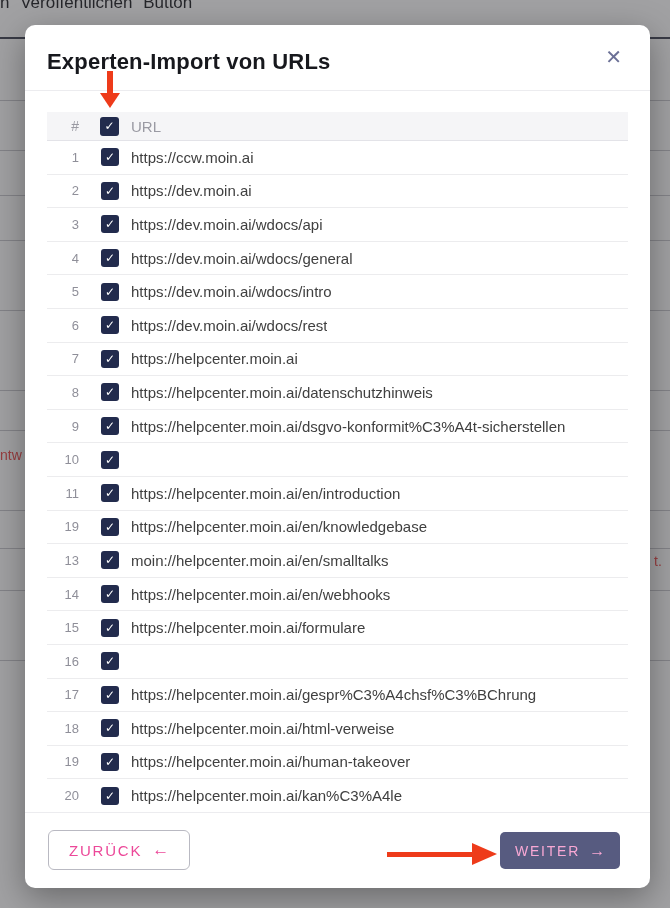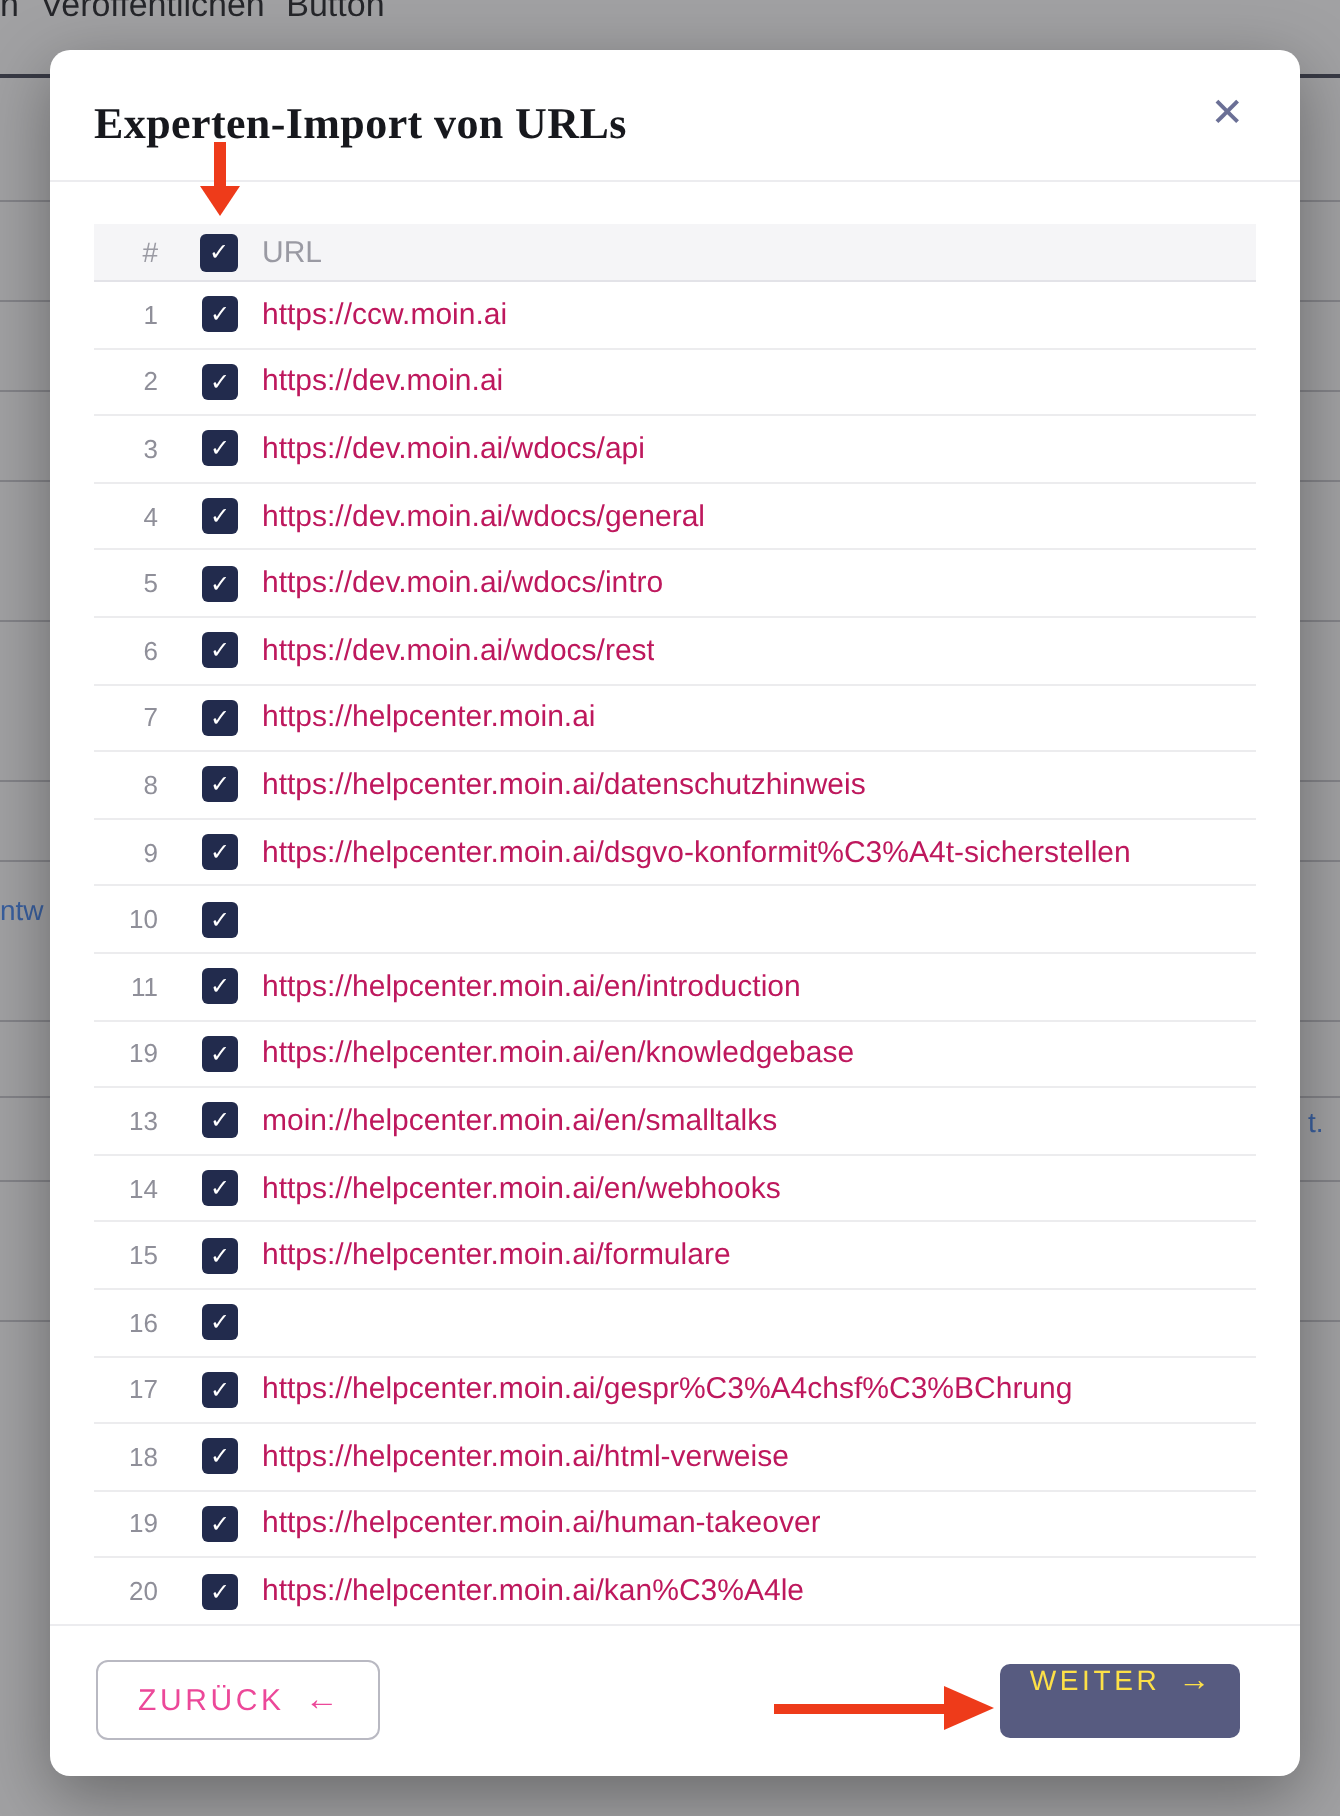--- a/index.html
+++ b/index.html
@@ -23,7 +23,7 @@
   }
   .modal-title{
     position:absolute;left:22px;top:24px;font-size:22px;font-weight:700;
-    color:#17181d;letter-spacing:.2px;font-family:Liberation Serif, serif;
+    color:#17181d;letter-spacing:.2px;
   }
   .close-btn{
     position:absolute;right:28px;top:22px;font-size:20px;color:#6b7096;

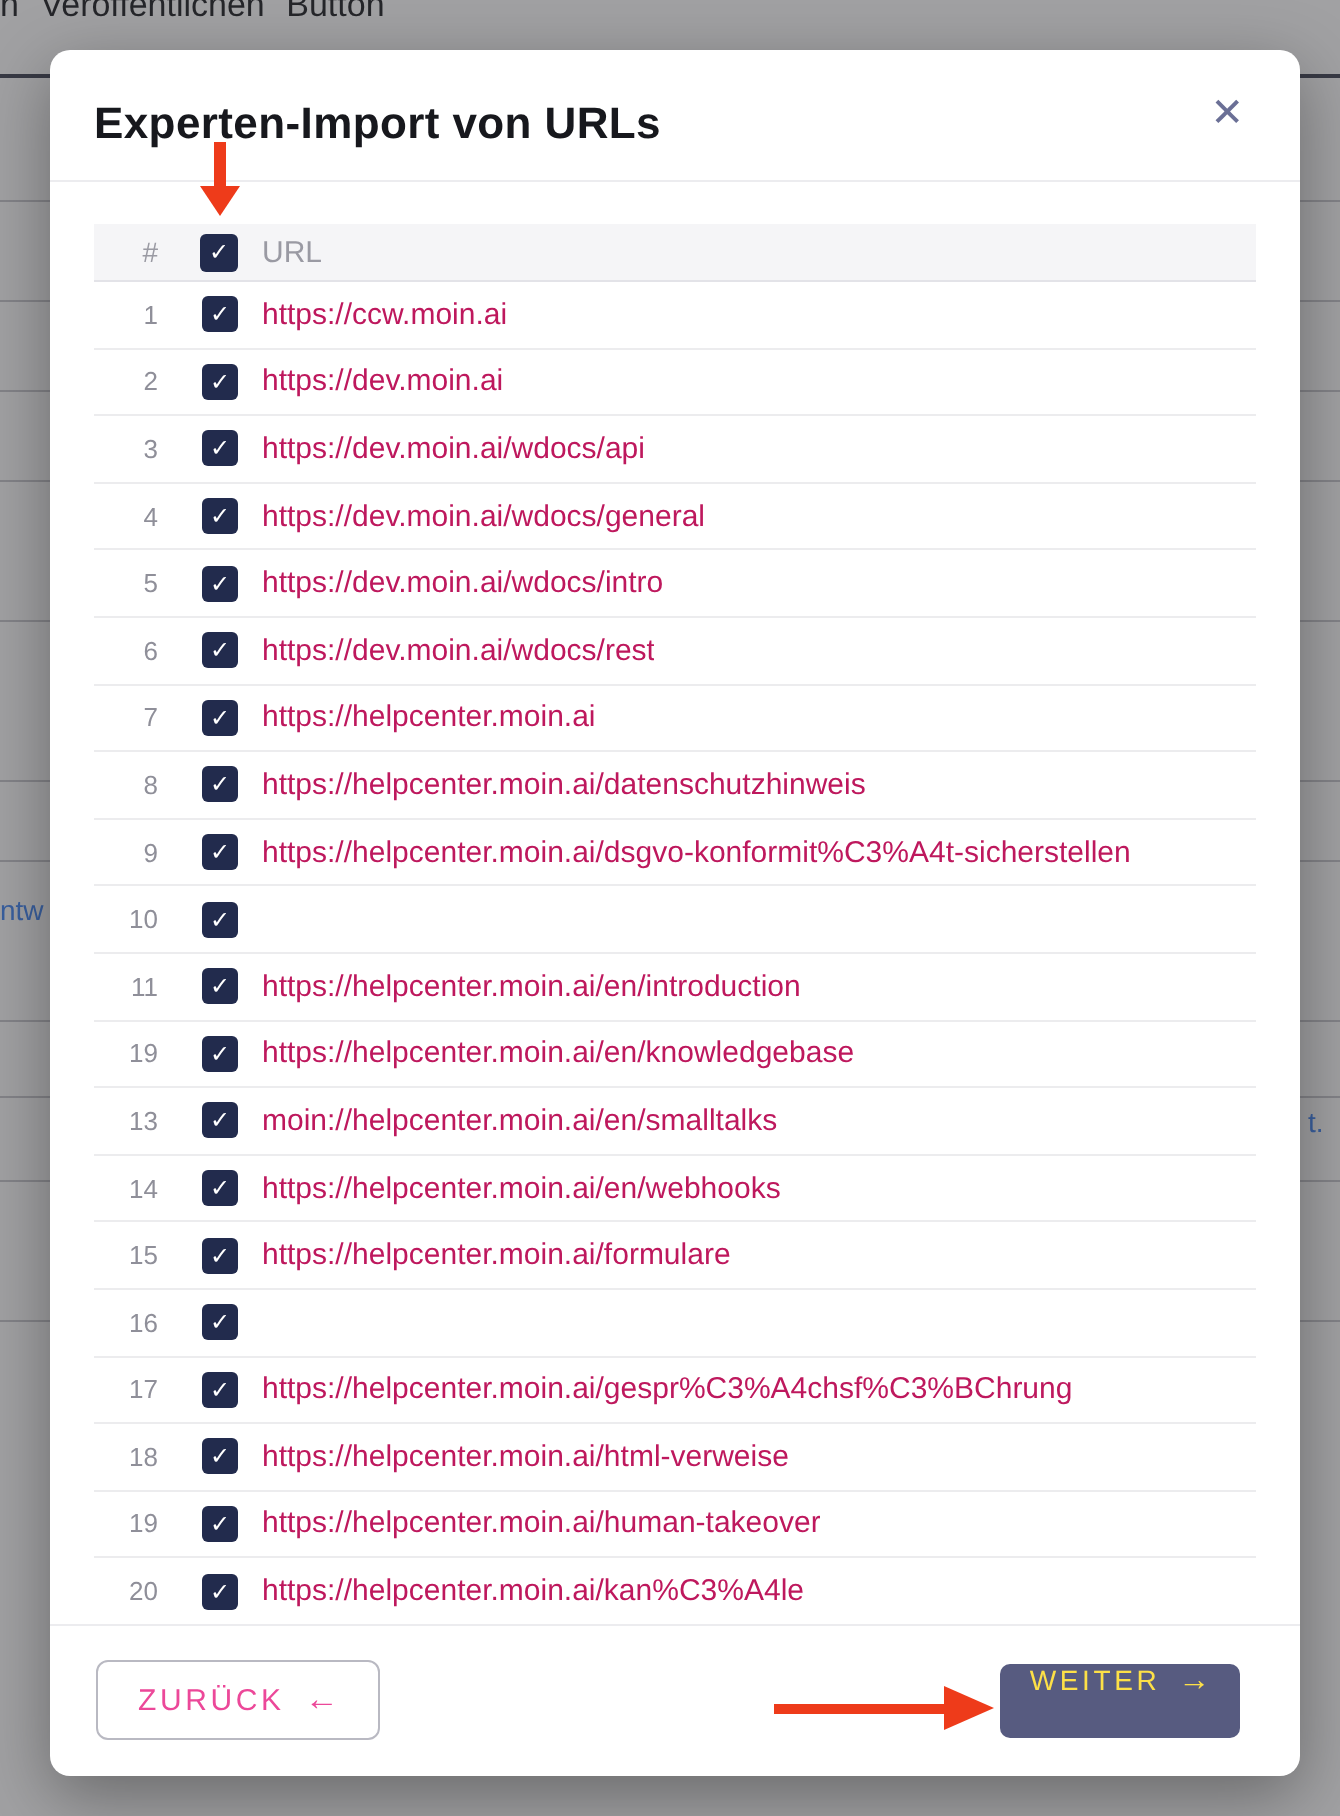--- a/index.html
+++ b/index.html
@@ -44,7 +44,7 @@
   }
   .t-head .checkbox{width:19px;height:19px;margin-left:21px;}
   .checkbox span{color:#fff;font-size:12px;font-weight:700;line-height:1;}
-  .col-url{margin-left:12px;font-size:15px;color:#be185d;white-space:nowrap;overflow:hidden;}
+  .col-url{margin-left:12px;font-size:15px;color:#404040;white-space:nowrap;overflow:hidden;}
   .t-head .col-url{color:#9a9aa3;font-size:15px;text-align:center;}
 
   

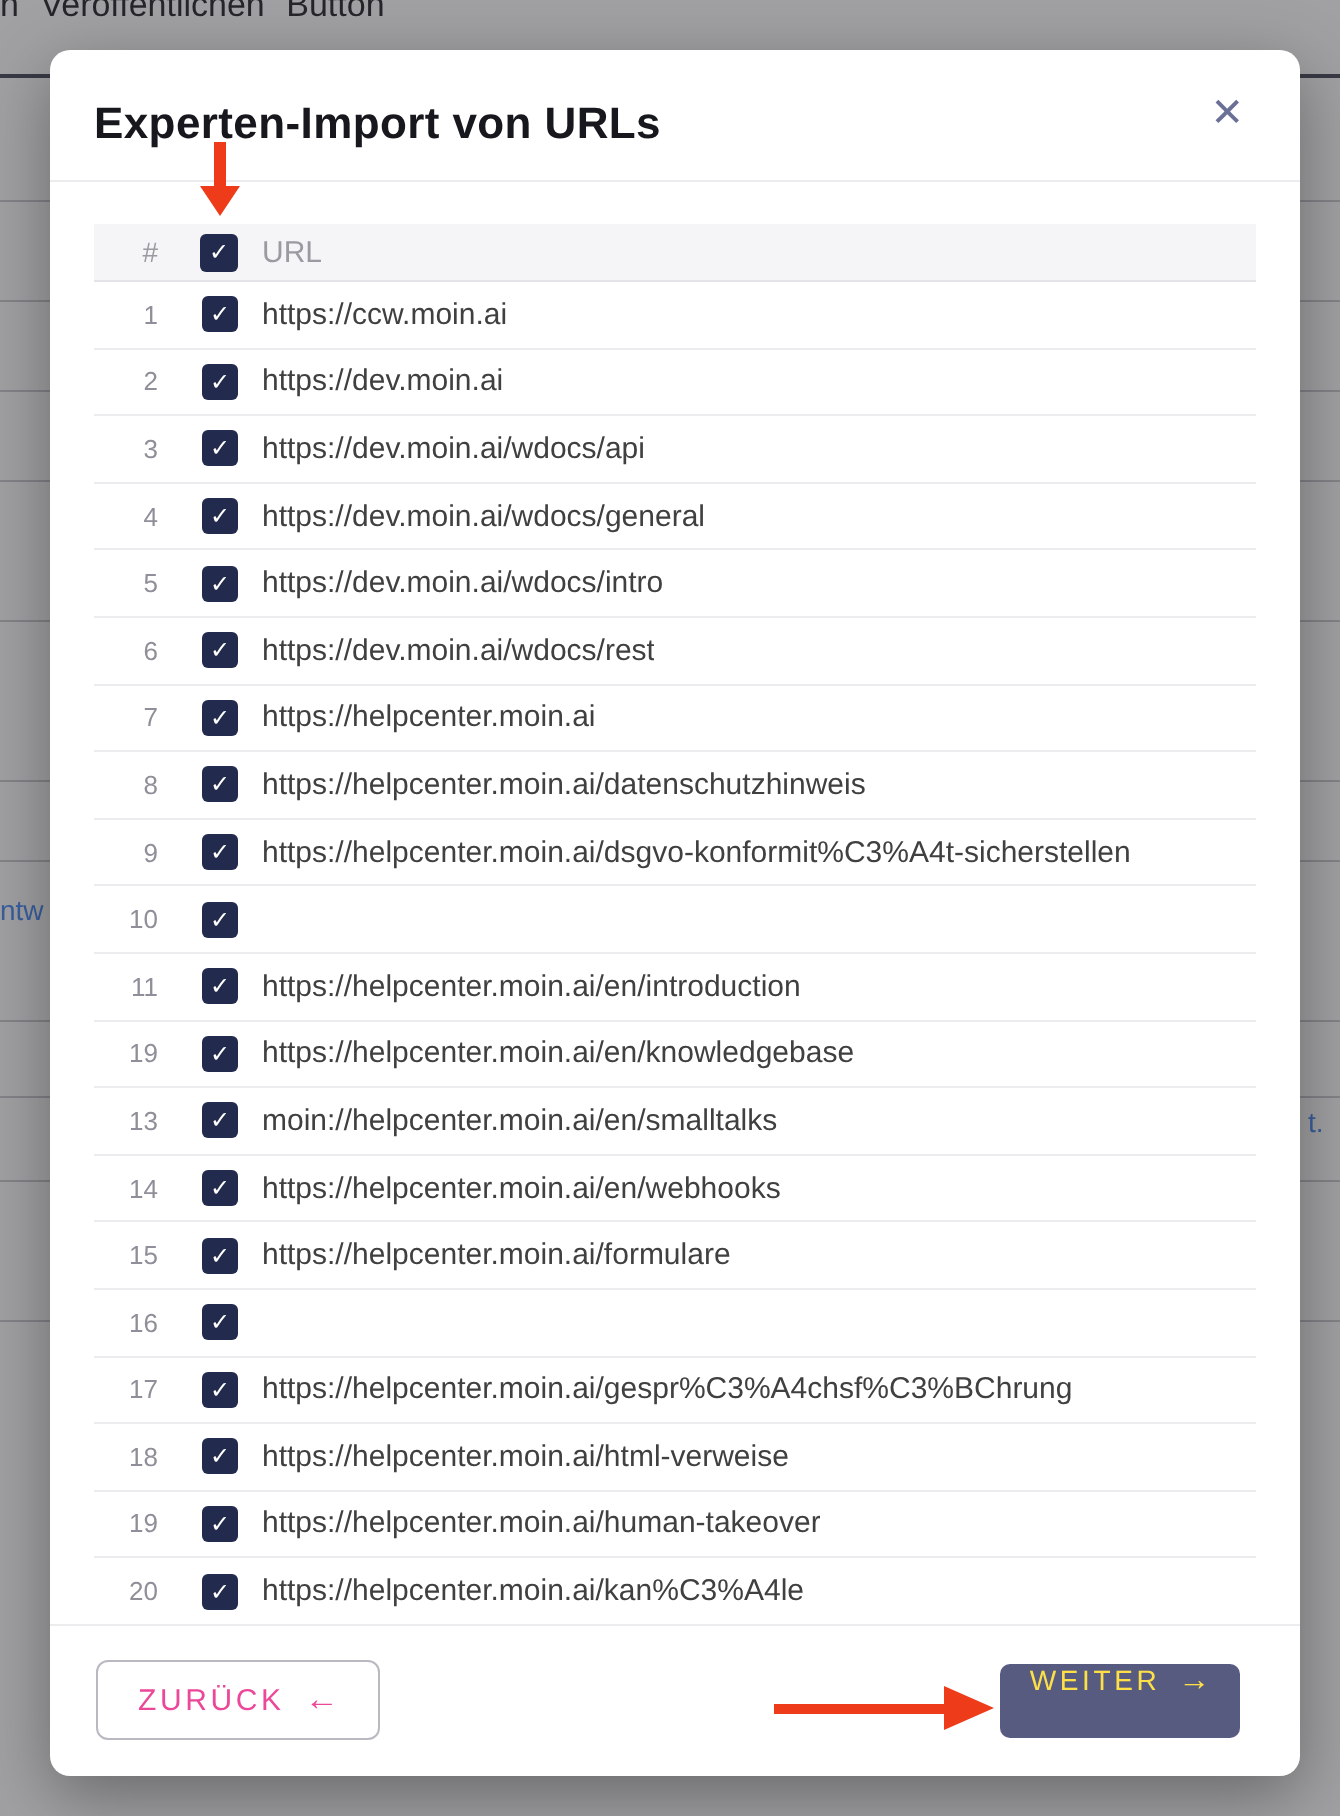--- a/index.html
+++ b/index.html
@@ -13,7 +13,7 @@
   .bg-top-text{position:absolute;left:0;top:-7px;font-size:17px;color:#16171c;white-space:nowrap;}
   .bg-line{position:absolute;left:0;right:0;height:1px;background:#c6c6cc;}
   .bg-line.dark{background:#3a3d4e;height:2px;}
-  .bg-frag{position:absolute;font-size:14px;color:#3b82f6;}
+  .bg-frag{position:absolute;font-size:14px;color:#ef4444;}
   .overlay{position:absolute;inset:0;background:rgba(56,56,60,0.47);}
 
   

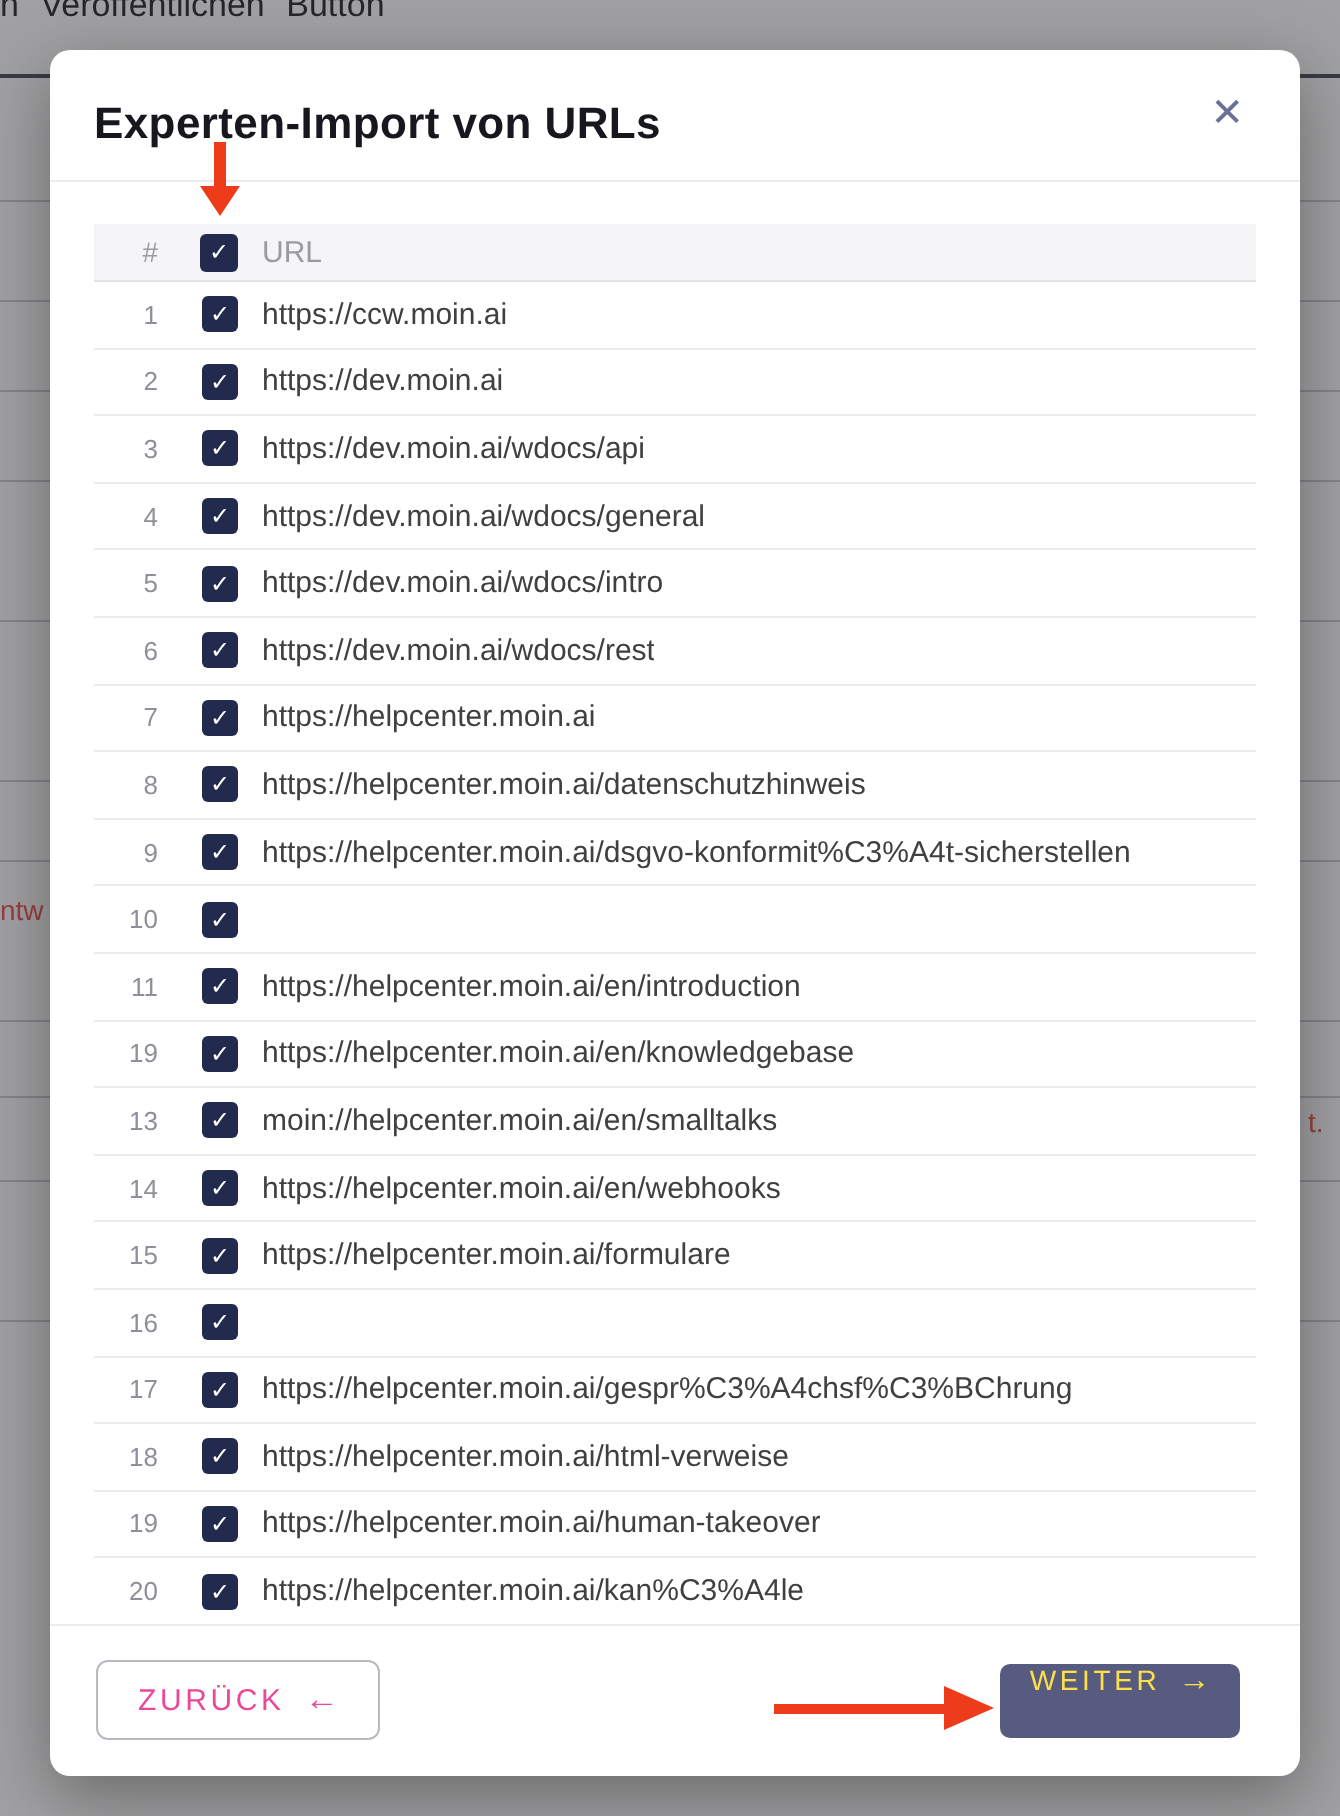--- a/index.html
+++ b/index.html
@@ -59,8 +59,8 @@
   .btn-next{
     position:absolute;left:475px;top:807px;width:120px;height:37px;
     background:#575b80;border:none;border-radius:5px;
-    display:flex;justify-content:center;
-    font-size:14px;color:#fde047;letter-spacing:1.8px;cursor:pointer;
+    display:flex;align-items:center;justify-content:center;
+    font-size:14px;color:#f9a8d4;letter-spacing:1.8px;cursor:pointer;
   }
   .btn-next .arr{margin-left:9px;letter-spacing:0;font-size:16px;}
 

